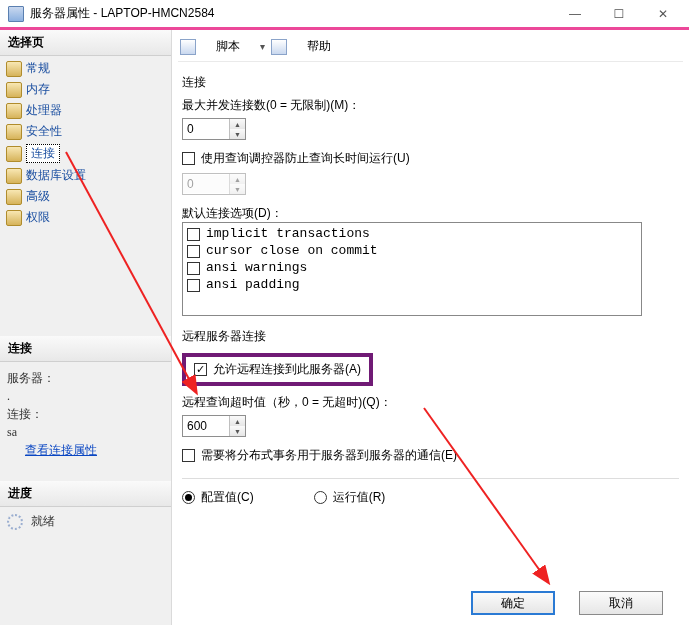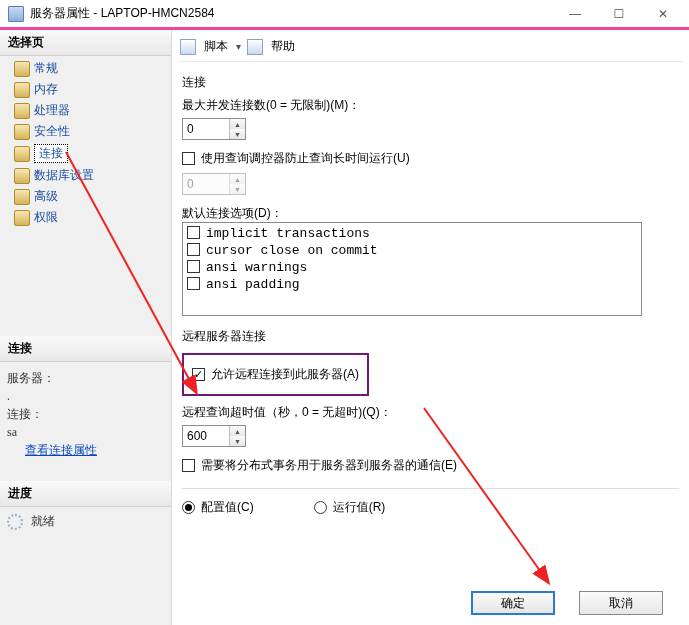--- a/index.html
+++ b/index.html
@@ -22,7 +22,7 @@
 .pico { display: inline-block; width: 16px; height: 16px; border: 2px dotted #9aaed0; border-radius: 50%; vertical-align: middle; margin-right: 8px; }
 .right { flex: 1; padding: 6px 6px 0 6px; position: relative; }
 .toolbar { display: flex; align-items: center; gap: 6px; padding: 2px 2px 6px 2px; border-bottom: 1px solid #eaeaea; }
-.tool { display: flex; align-items: center; gap: 8px; }
+.tool { display: flex; align-items: center; gap: 20px; }
 .tool .ticon { width: 16px; height: 16px; background: linear-gradient(#fff,#c9d8ef); border: 1px solid #8aa3c9; }
 .dd { font-size: 10px; color: #555; }
 .content { padding: 12px 4px 60px 4px; }

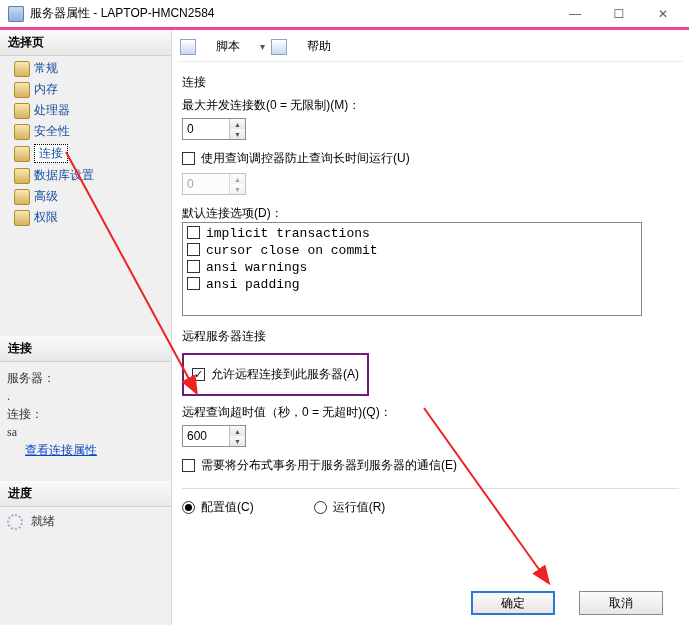--- a/index.html
+++ b/index.html
@@ -11,7 +11,7 @@
 .container { display: flex; height: 595px; }
 .left { width: 172px; background: #f0f0f0; border-right: 1px solid #dadada; display: flex; flex-direction: column; }
 .section-hdr { background: linear-gradient(#fafafa,#e8e8e8); border-bottom: 1px solid #cfcfcf; padding: 4px 8px; font-weight: bold; }
-.left-list { padding: 2px 8px; }
+.left-list { padding: 2px 0; }
 .left-item { display: flex; align-items: center; padding: 2px 6px; cursor: default; }
 .left-item .licon { width: 16px; height: 16px; margin-right: 4px; background: linear-gradient(#f8e7b3,#d6b35a); border: 1px solid #b08c2c; border-radius: 2px; }
 .left-item.sel span:last-child { background: #fff; border: 1px dotted #000; padding: 0 4px; }

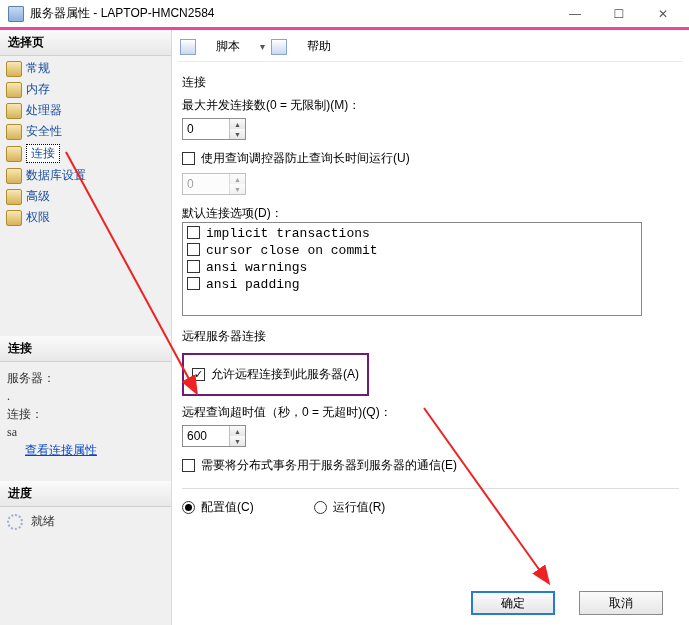--- a/index.html
+++ b/index.html
@@ -34,7 +34,7 @@
 .cb { width: 13px; height: 13px; border: 1px solid #333; display: inline-flex; align-items: center; justify-content: center; margin-right: 6px; background: #fff; }
 .cb.checked::after { content: "✓"; font-size: 11px; line-height: 1; color: #000; }
 .listbox { border: 1px solid #888; width: 460px; height: 94px; overflow-y: scroll; background: #fff; padding: 2px; font-family: "Courier New", monospace; font-size: 13px; }
-.listbox .lbrow { display: flex; align-items: flex-start; padding: 1px 2px; }
+.listbox .lbrow { display: flex; align-items: flex-end; padding: 1px 2px; }
 .group-title { margin: 12px 0 8px 0; }
 .hl-box { border: 2px solid #701a75; display: inline-flex; align-items: center; padding: 11px 8px; justify-content: flex-end; }
 .radio { display: inline-flex; align-items: center; margin-right: 60px; }

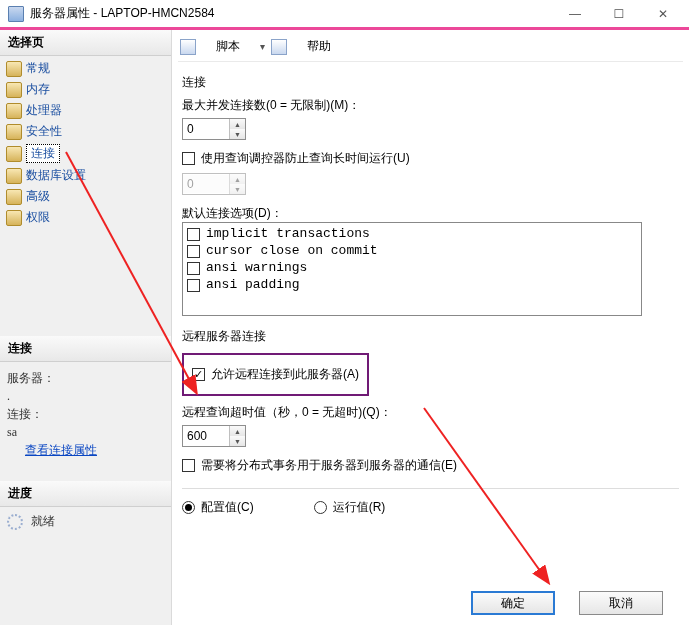--- a/index.html
+++ b/index.html
@@ -36,7 +36,7 @@
 .listbox { border: 1px solid #888; width: 460px; height: 94px; overflow-y: scroll; background: #fff; padding: 2px; font-family: "Courier New", monospace; font-size: 13px; }
 .listbox .lbrow { display: flex; align-items: flex-end; padding: 1px 2px; }
 .group-title { margin: 12px 0 8px 0; }
-.hl-box { border: 2px solid #701a75; display: inline-flex; align-items: center; padding: 11px 8px; justify-content: flex-end; }
+.hl-box { border: 4px solid #701a75; display: inline-flex; align-items: center; padding: 4px 8px; justify-content: flex-end; }
 .radio { display: inline-flex; align-items: center; margin-right: 60px; }
 .radio .rcir { width: 13px; height: 13px; border: 1px solid #333; border-radius: 50%; margin-right: 6px; display: flex; align-items: center; justify-content: center; background: #fff; }
 .radio.sel .rcir::after { content: ""; width: 7px; height: 7px; background: #000; border-radius: 50%; }

